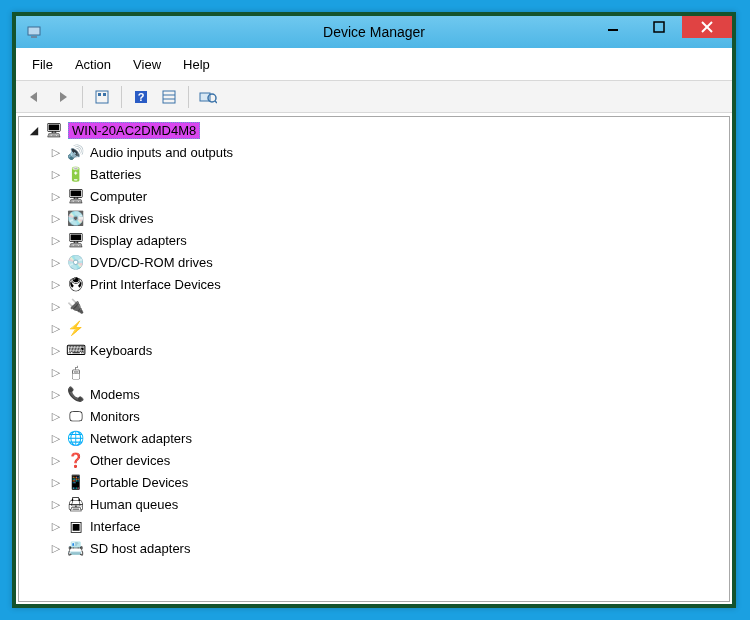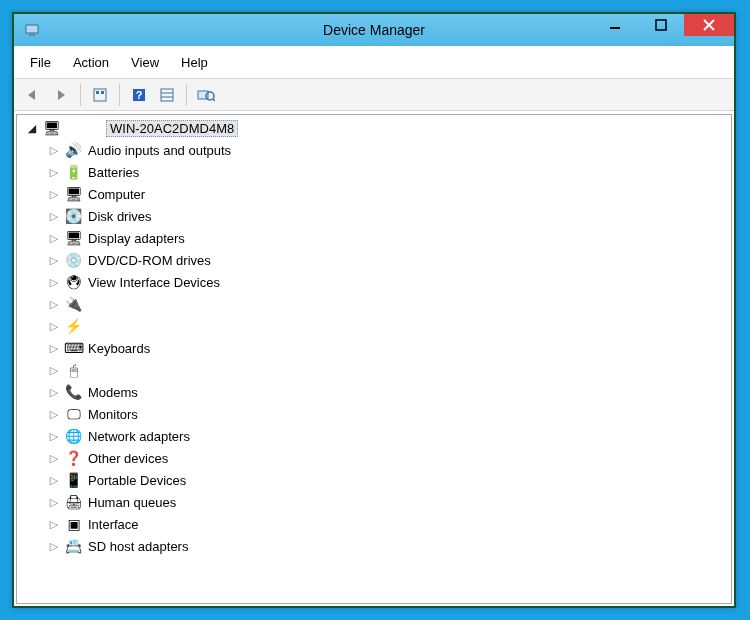--- a/index.html
+++ b/index.html
@@ -16,7 +16,7 @@
     width: 724px;
     height: 596px;
     background: #fff;
-    border: 2px solid #14532d;
+    border: 4px solid #14532d;
     box-shadow: 0 0 6px rgba(0,0,0,.2);
     display: flex;
     flex-direction: column;

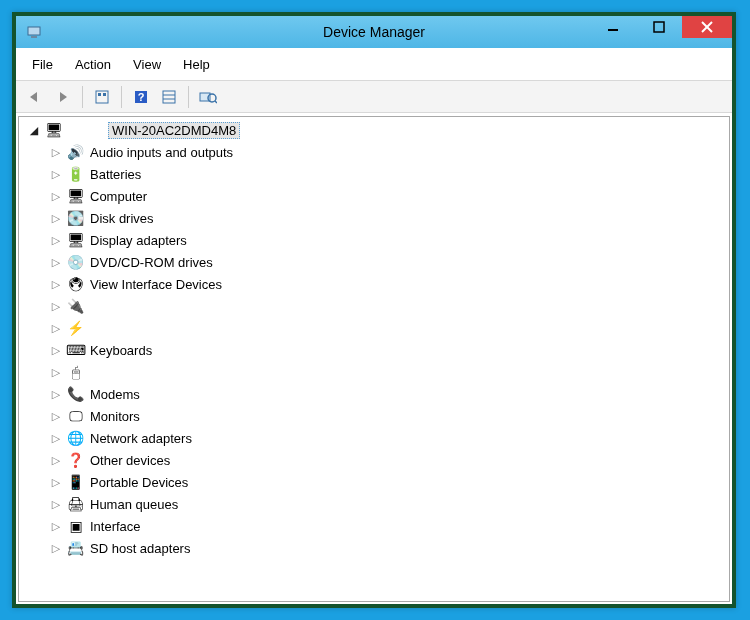--- a/index.html
+++ b/index.html
@@ -84,7 +84,7 @@
   .tree-row .lbl { font-size: 13px; color: #000; }
   .root-row { padding-left: 8px; }
   .root-row .tw { color: #222; }
-  .root-row .lbl { background: #e5e5e5; border: 1px dotted #5a9fd4; padding: 0 3px; margin-left: 40px; }
+  .root-row .lbl { background: #d946ef; border: 1px dotted #5a9fd4; padding: 0 3px; }
   .child-row { padding-left: 30px; }
   
   .tree::-webkit-scrollbar { width: 17px; }

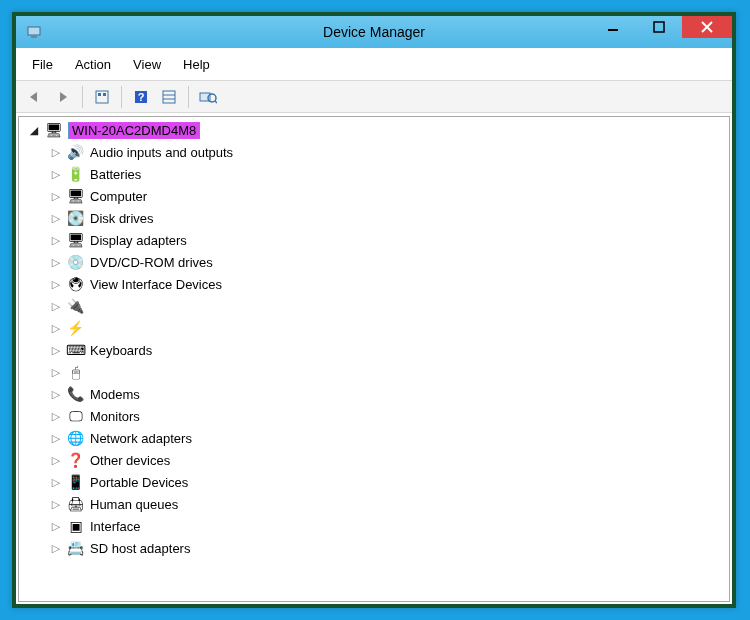--- a/index.html
+++ b/index.html
@@ -215,7 +215,7 @@
         <div class="tree-row child-row">
           <span class="tw">▷</span>
           <span class="ic">🖲</span>
-          <span class="lbl">View Interface Devices</span>
+          <span class="lbl">Print Interface Devices</span>
         </div>
         <div class="tree-row child-row">
           <span class="tw">▷</span>

